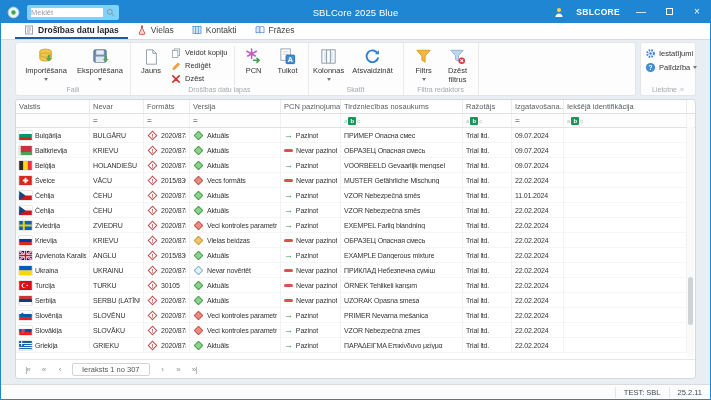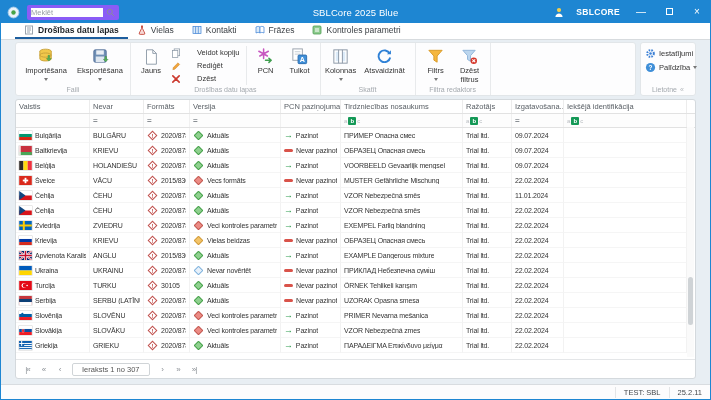--- a/index.html
+++ b/index.html
@@ -12,7 +12,7 @@
   .titlebar { height:22px; background:#1e86d2; display:flex; align-items:center;
               padding:0 6px; gap:7px; position:relative; flex:0 0 auto; }
   .appicon { width:13px; height:13px; display:flex; }
-  .searchbox { width:92px; height:15px; background:#8b5cf6; border-radius:2px;
+  .searchbox { width:92px; height:15px; background:#7dd3fc; border-radius:2px;
                display:flex; align-items:center; padding:0 4px; gap:3px; }
   .searchbox input { border:none; outline:none; flex:1; min-width:0; font-size:7.5px;
                      color:#555; font-family:"Liberation Sans",sans-serif; }

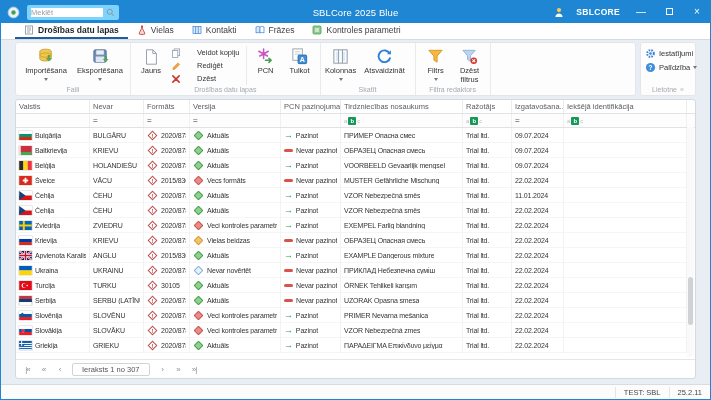--- a/index.html
+++ b/index.html
@@ -193,15 +193,6 @@
       </span>
       <span>Frāzes</span>
     </div>
-    <div class="tab">
-      <span class="tabicon">
-        <svg viewBox="0 0 10 10">
-            <rect x="1" y="1" width="8" height="8" rx="1" fill="#8ecb8e" stroke="#4e9e54" stroke-width=".8"></rect>
-            <rect x="3" y="3" width="4" height="4" fill="#c9e6c9"></rect>
-          </svg>
-      </span>
-      <span>Kontroles parametri</span>
-    </div>
   </div>
 
   <div class="ribbon-wrap">

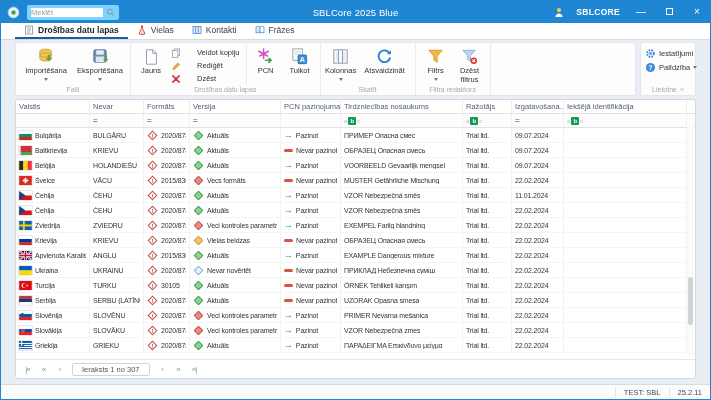--- a/index.html
+++ b/index.html
@@ -52,7 +52,7 @@
   .chev { width:0; height:0; border:2.5px solid transparent; border-top:3px solid #777;
           margin-top:2px; display:inline-block; }
   .smallstack { display:flex; flex-direction:column; gap:2px; padding:2px 4px 0 2px; }
-  .sbtn { display:flex; align-items:center; gap:16px; font-size:7.5px; color:#333; height:11px; }
+  .sbtn { display:flex; align-items:center; gap:4px; font-size:7.5px; color:#333; height:11px; }
   .sicon { width:11px; height:11px; display:flex; align-items:center; justify-content:center; }
   .vsep { width:1px; background:#e8eaec; align-self:stretch; margin:1px 2px; }
   .app-card { width:56px; flex-direction:column; padding:3px 4px 0; }

